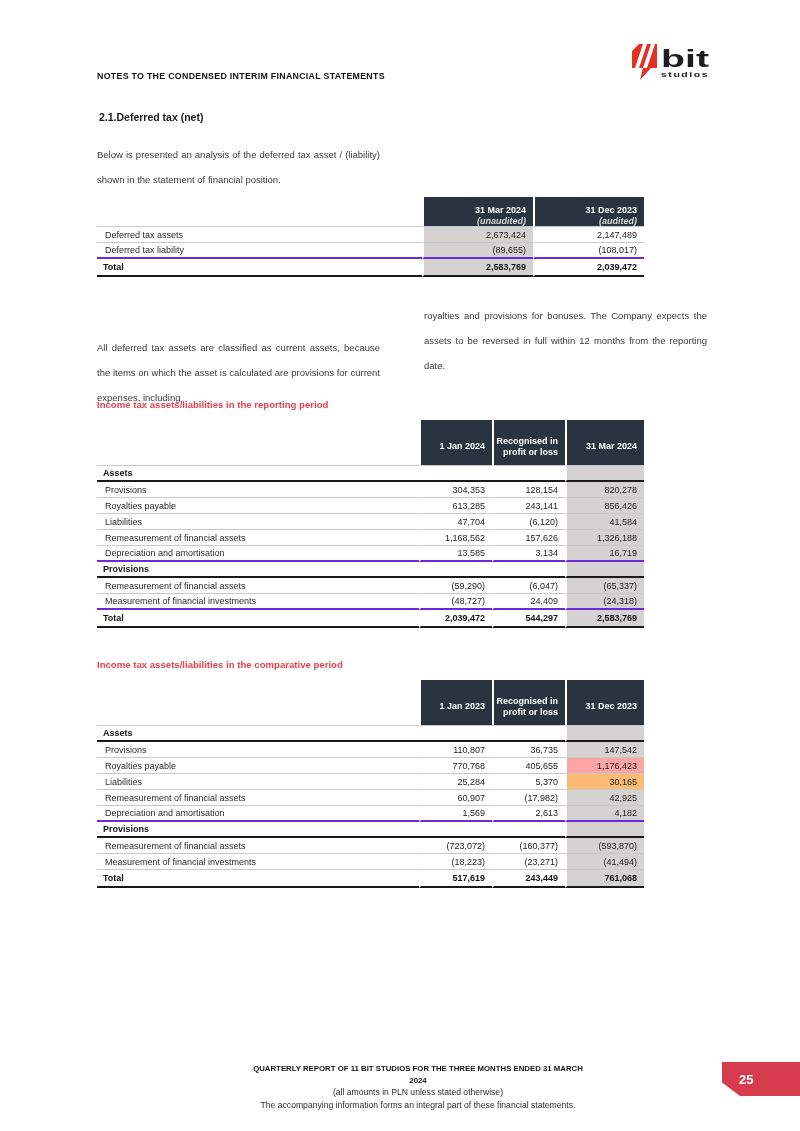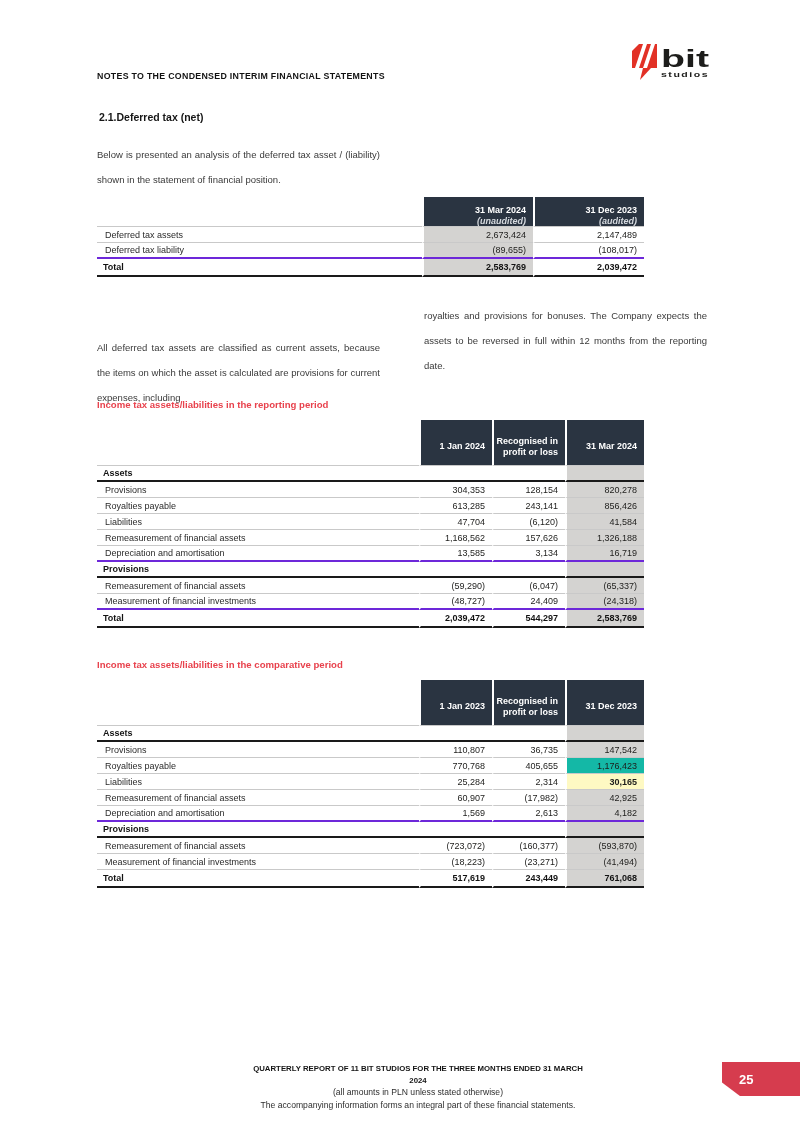--- a/index.html
+++ b/index.html
@@ -256,7 +256,7 @@
             <td class="lbl">Royalties payable</td>
             <td class="val">770,768</td>
             <td class="val">405,655</td>
-            <td class="val hl" style="background: #14b8a6;">1,176,423</td>
+            <td class="val hl" style="background: #fca5a5;">1,176,423</td>
           </tr>
           <tr class="data">
             <td class="lbl">Liabilities</td>

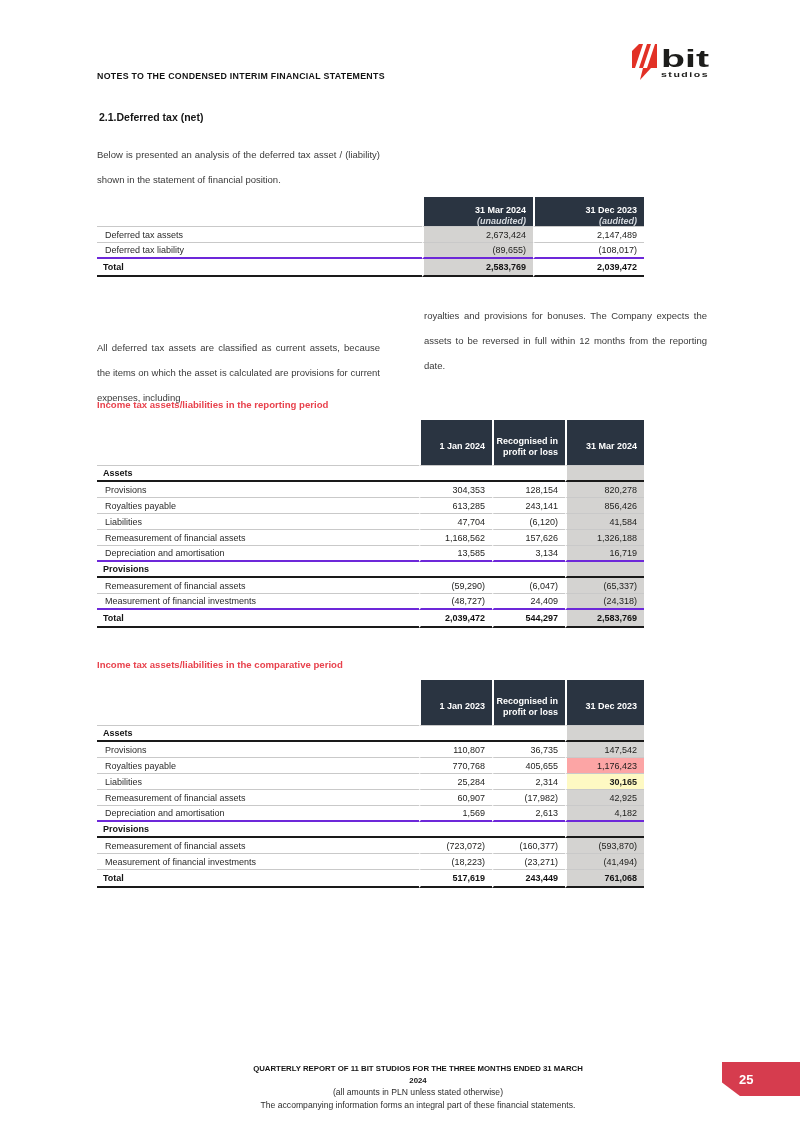--- a/index.html
+++ b/index.html
@@ -261,7 +261,7 @@
           <tr class="data">
             <td class="lbl">Liabilities</td>
             <td class="val">25,284</td>
-            <td class="val">2,314</td>
+            <td class="val">5,370</td>
             <td class="val hl" style="background: #fef9c3; font-weight: bold;">30,165</td>
           </tr>
           <tr class="data">

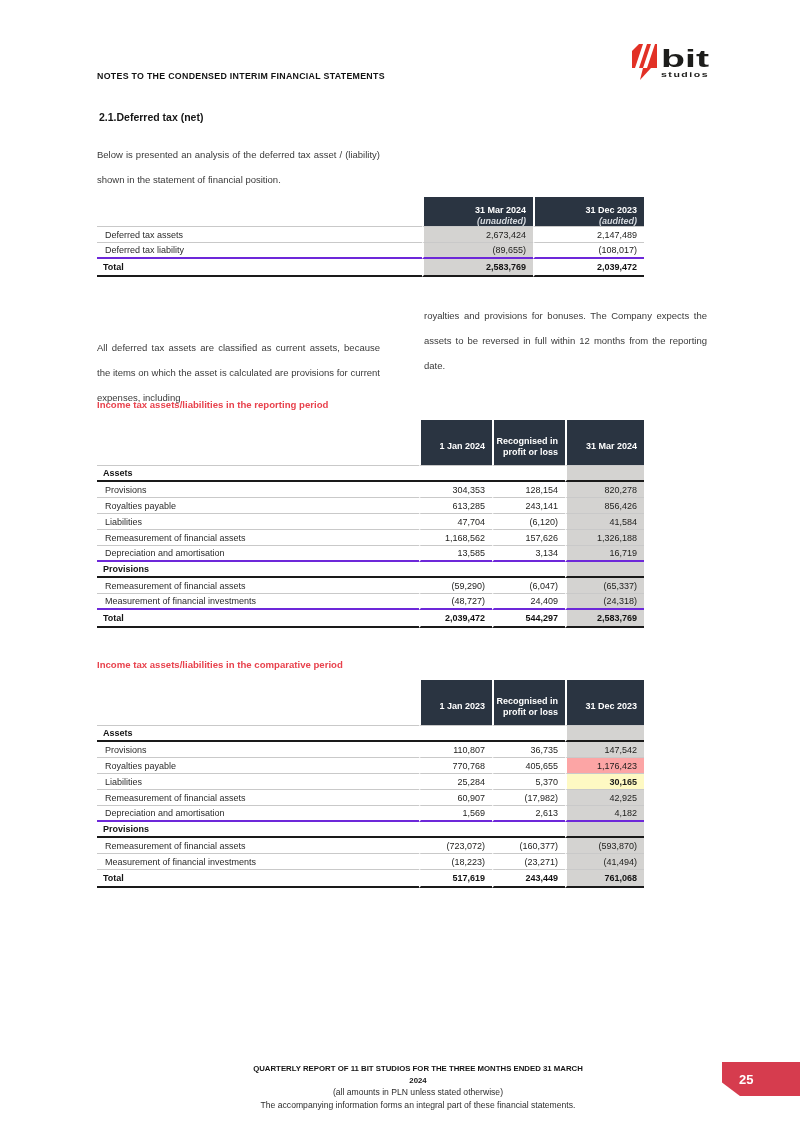--- a/index.html
+++ b/index.html
@@ -262,7 +262,7 @@
             <td class="lbl">Liabilities</td>
             <td class="val">25,284</td>
             <td class="val">5,370</td>
-            <td class="val hl" style="background: #fef9c3; font-weight: bold;">30,165</td>
+            <td class="val hl" style="background: #fdba74;">30,165</td>
           </tr>
           <tr class="data">
             <td class="lbl">Remeasurement of financial assets</td>

